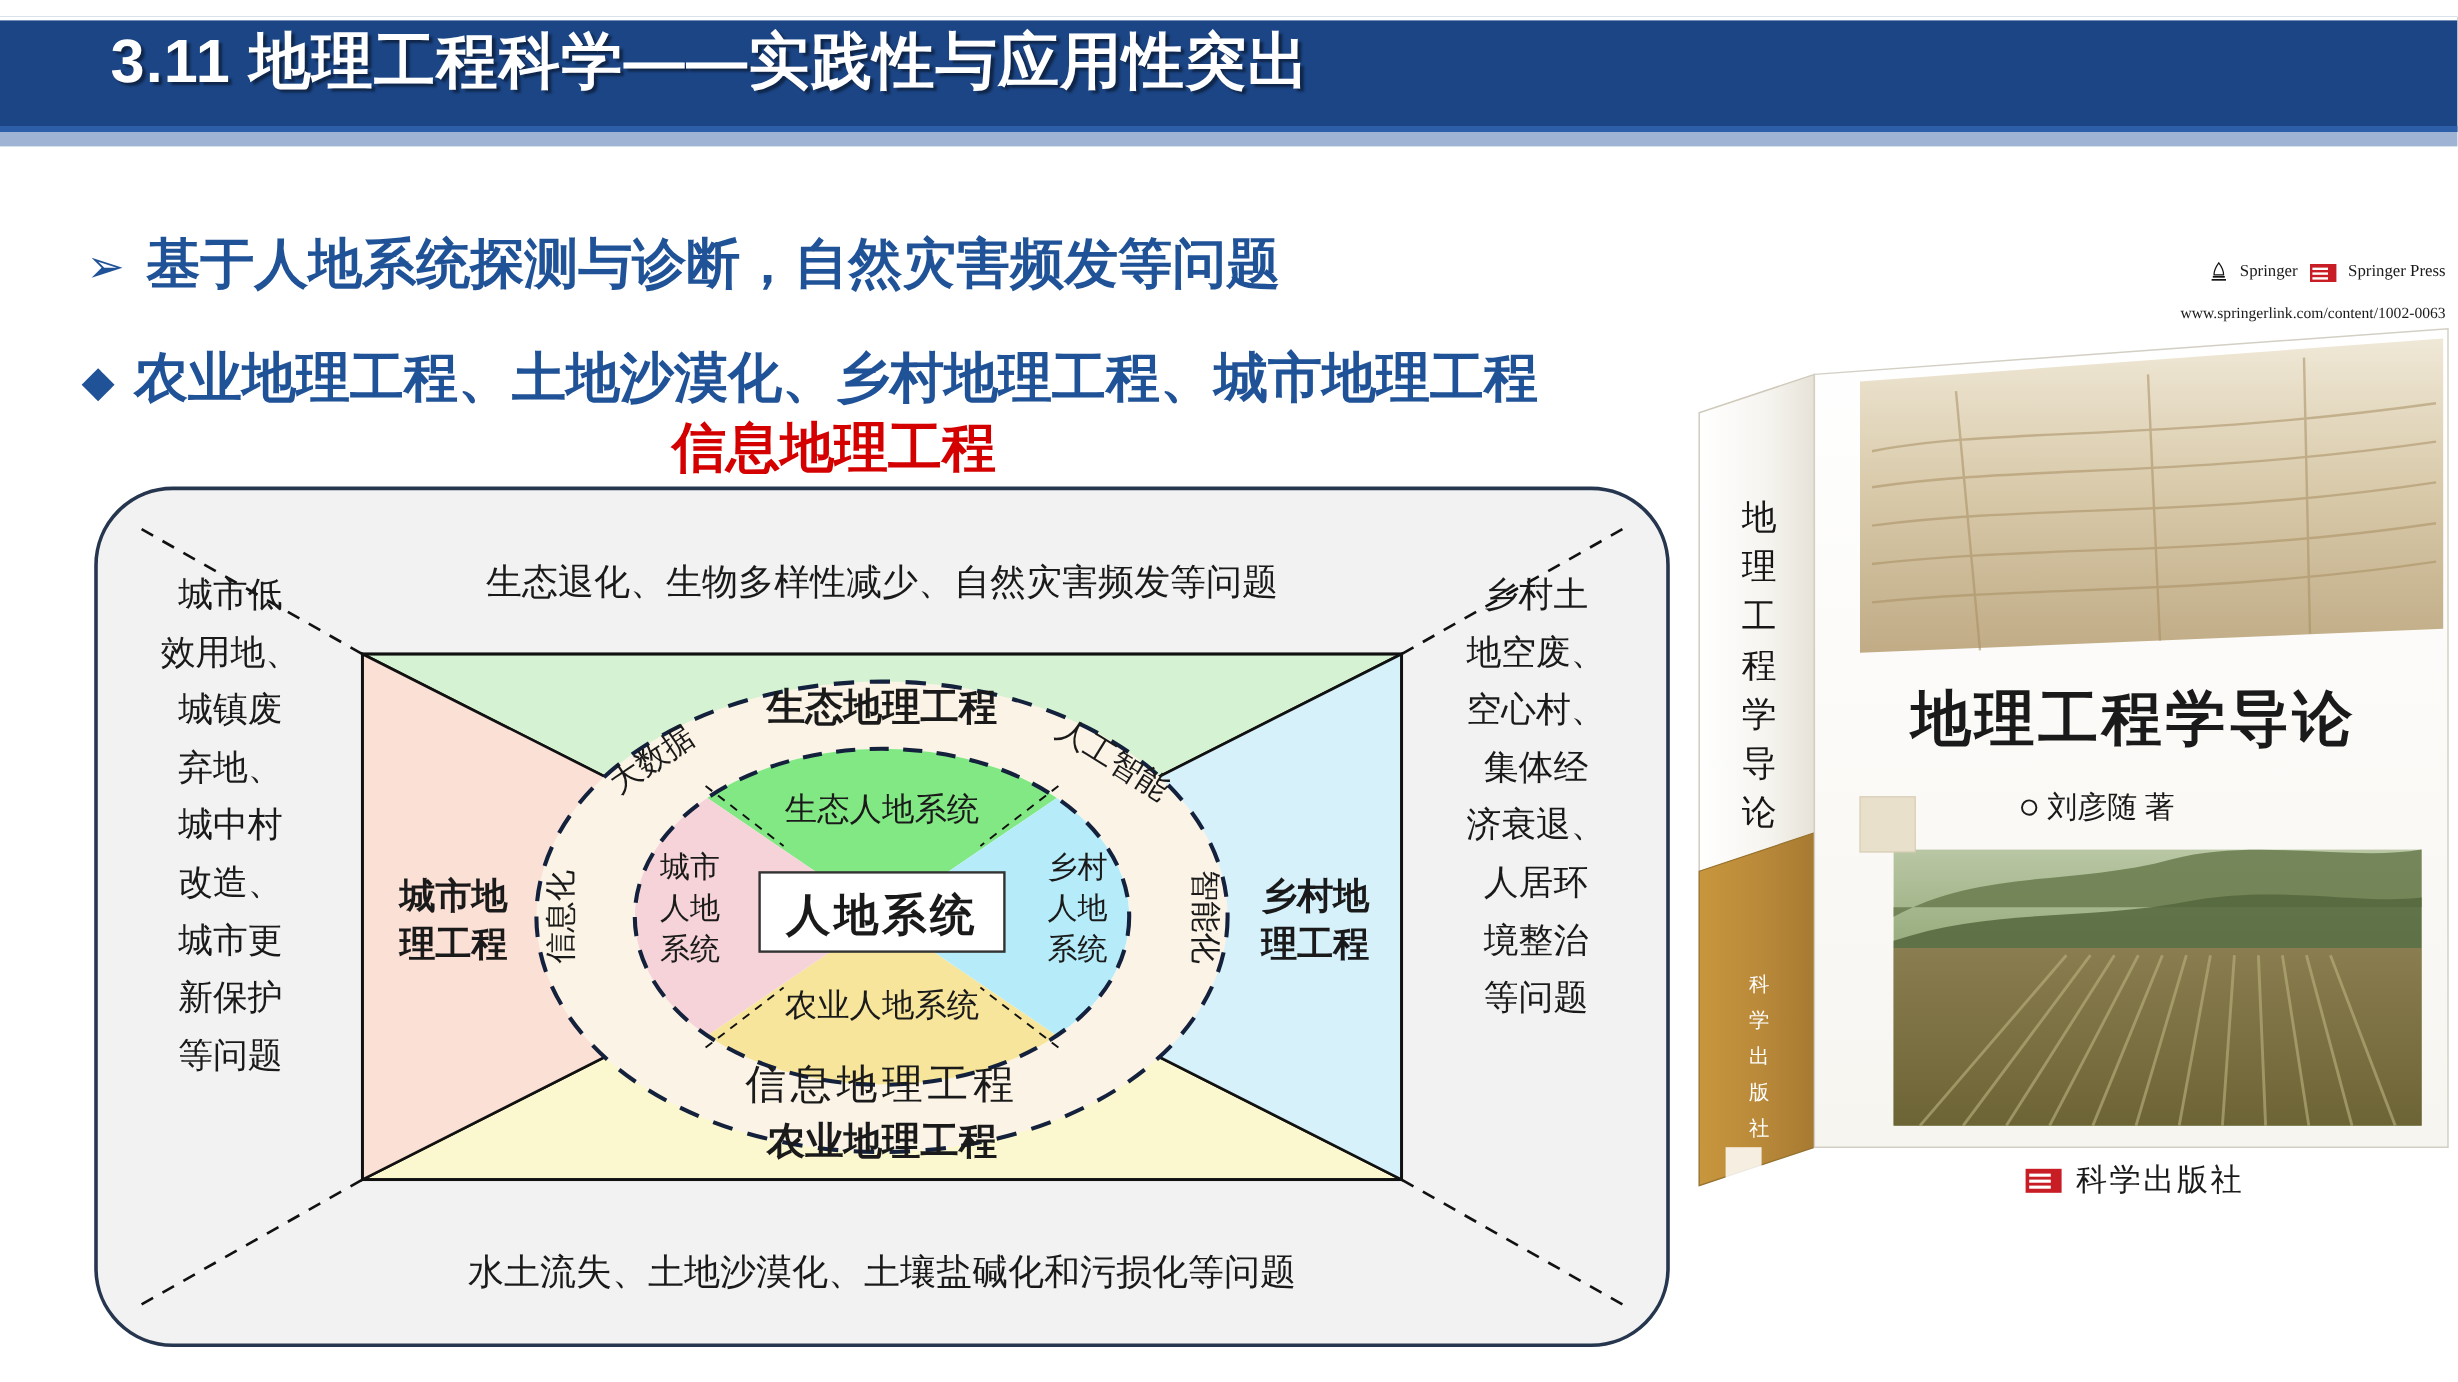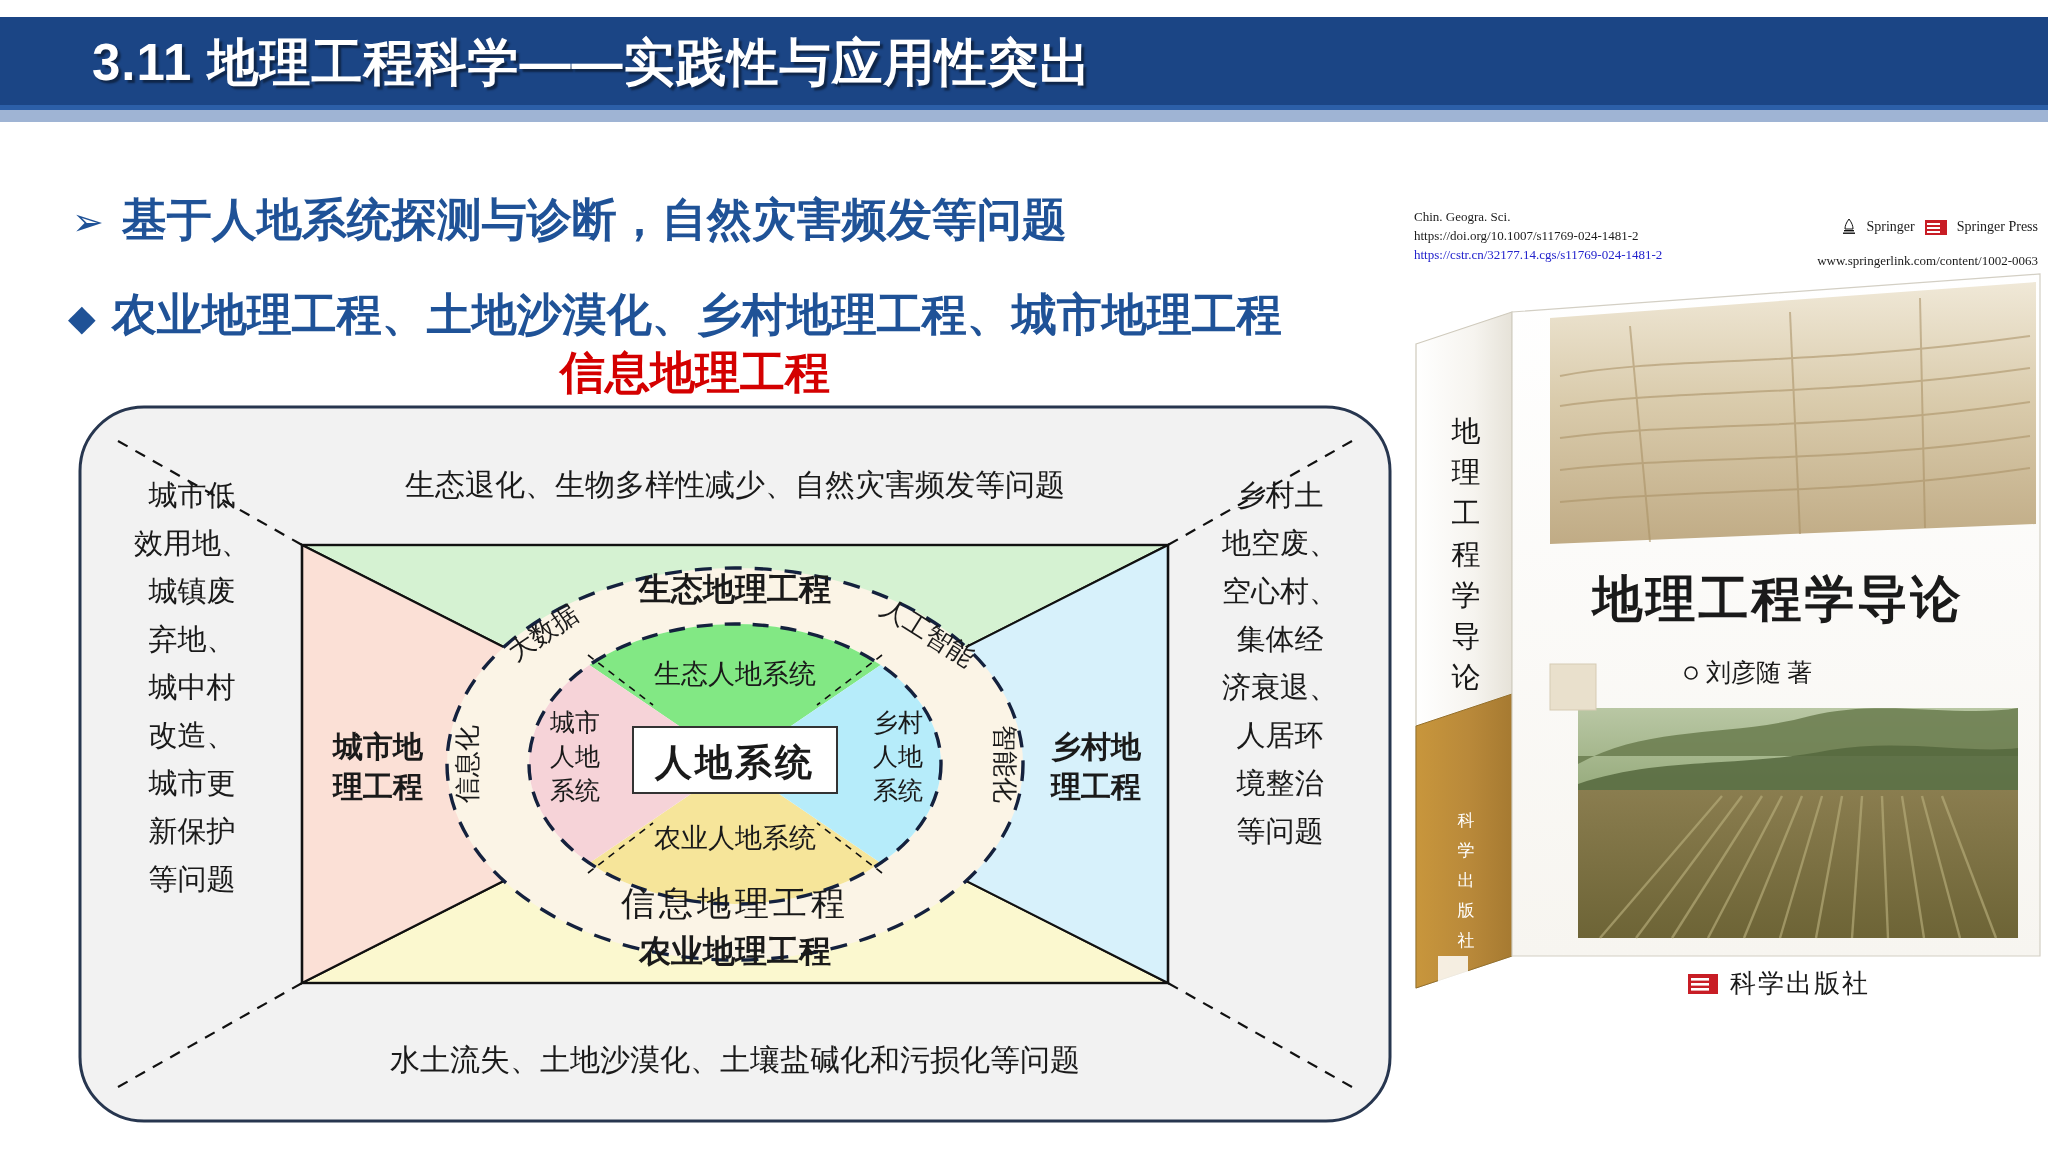--- a/index.html
+++ b/index.html
@@ -15,7 +15,7 @@
     background:#1b4585;
     box-sizing:border-box;
     border-top:3px solid #ffffff;
-    display:flex;align-items:center;
+    display:flex;align-items:flex-start;
   }
   .titlebar:after{
     content:"";position:absolute;left:0;bottom:-12px;width:2048px;height:12px;

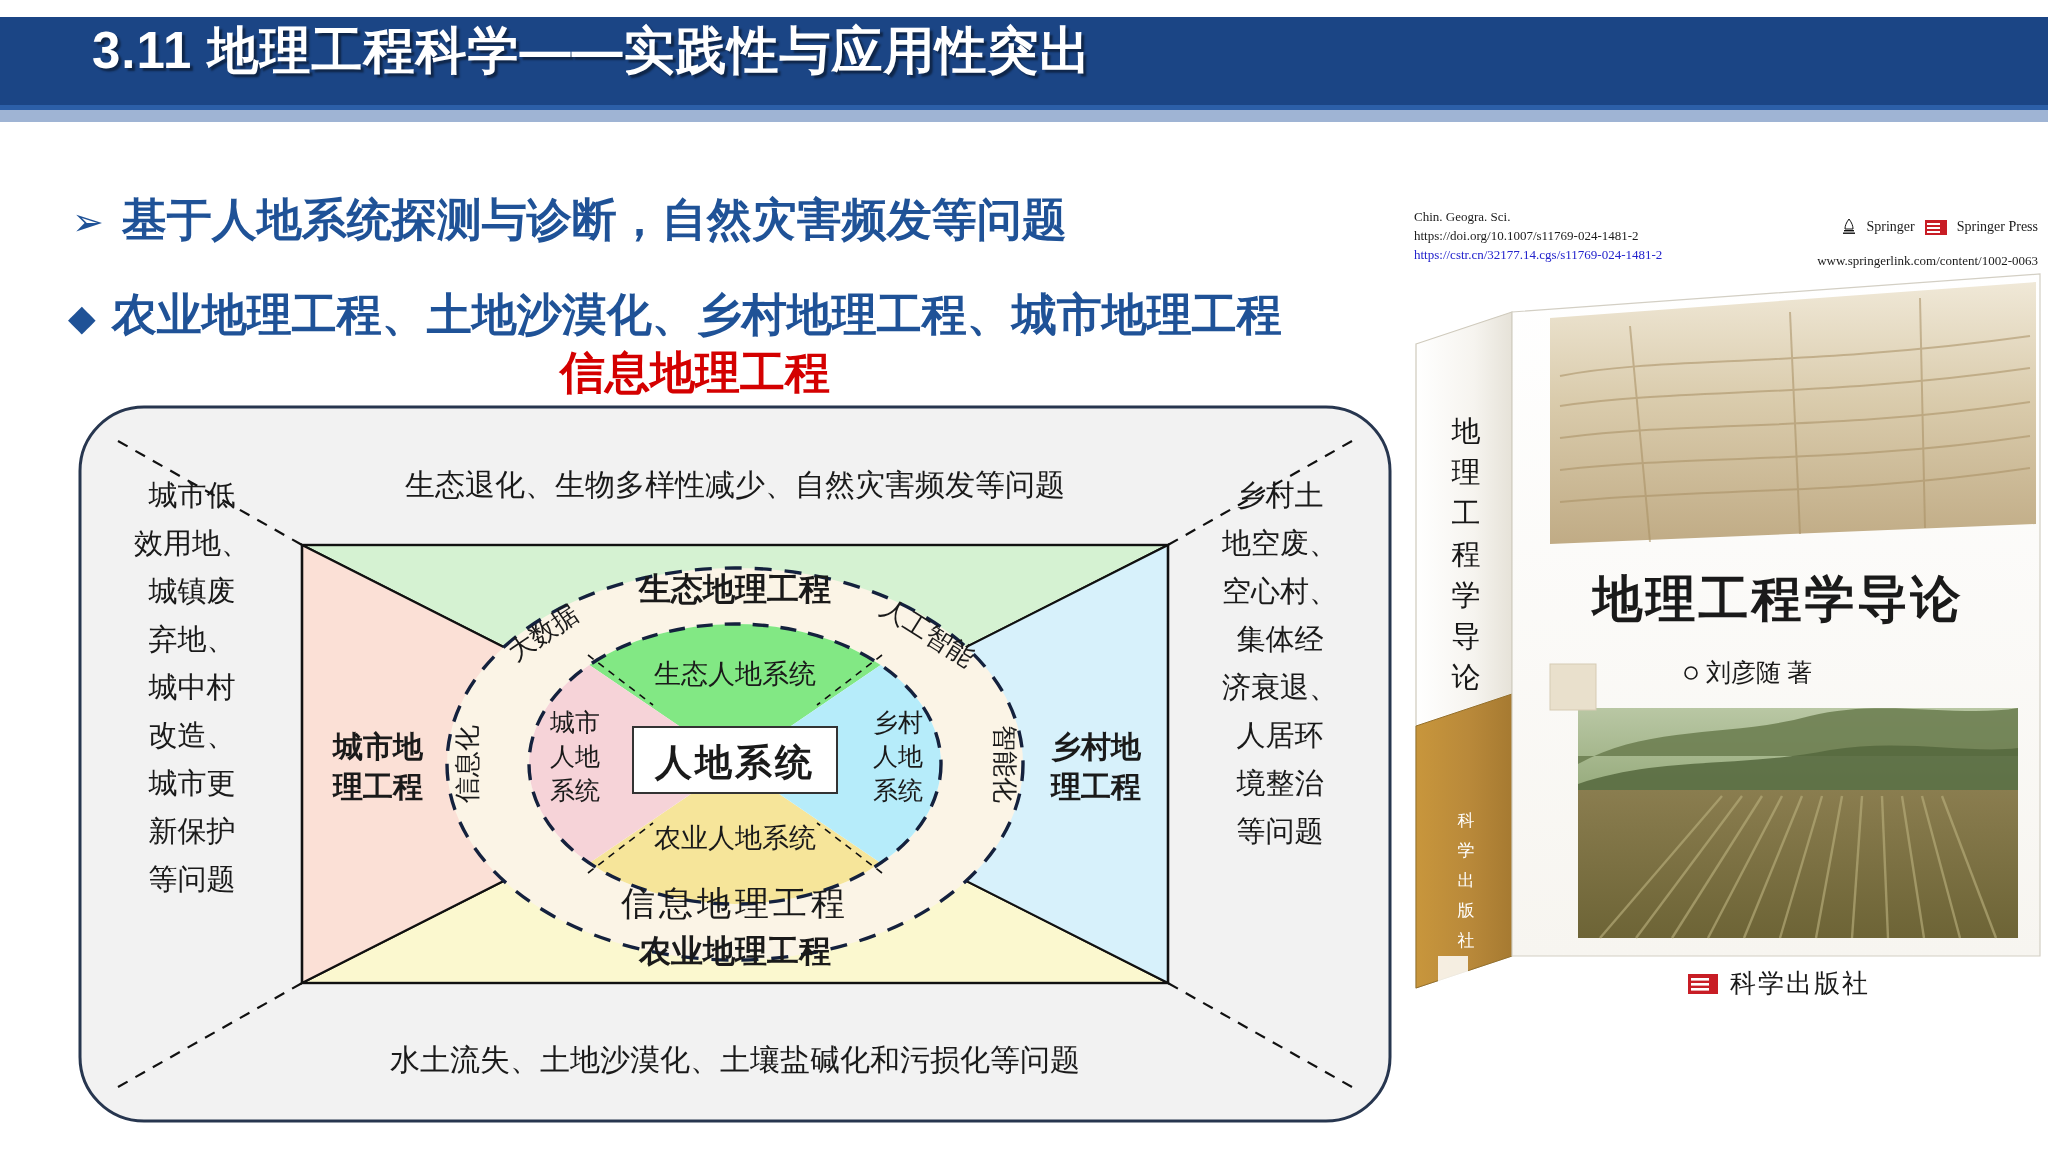--- a/index.html
+++ b/index.html
@@ -201,11 +201,6 @@
 
 <div class="bookpanel">
 
-  <div class="j-head">
-    <div>Chin. Geogra. Sci.</div>
-    <div>https://doi.org/10.1007/s11769-024-1481-2</div>
-    <div class="lnk">https://cstr.cn/32177.14.cgs/s11769-024-1481-2</div>
-  </div>
 
   <div class="j-right">
     <div class="row">

